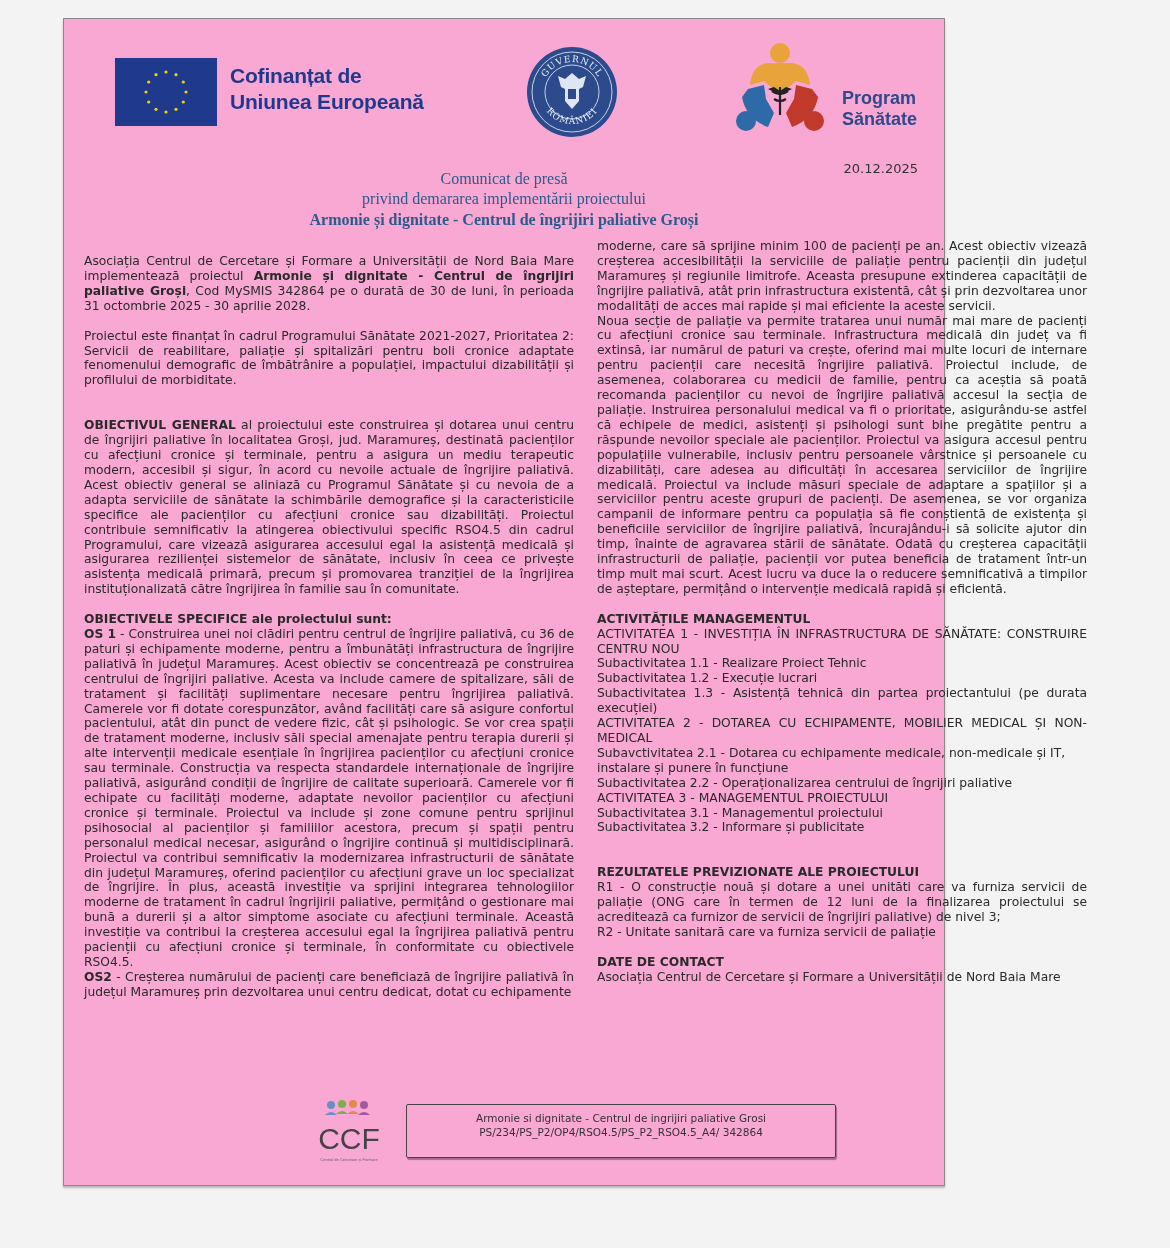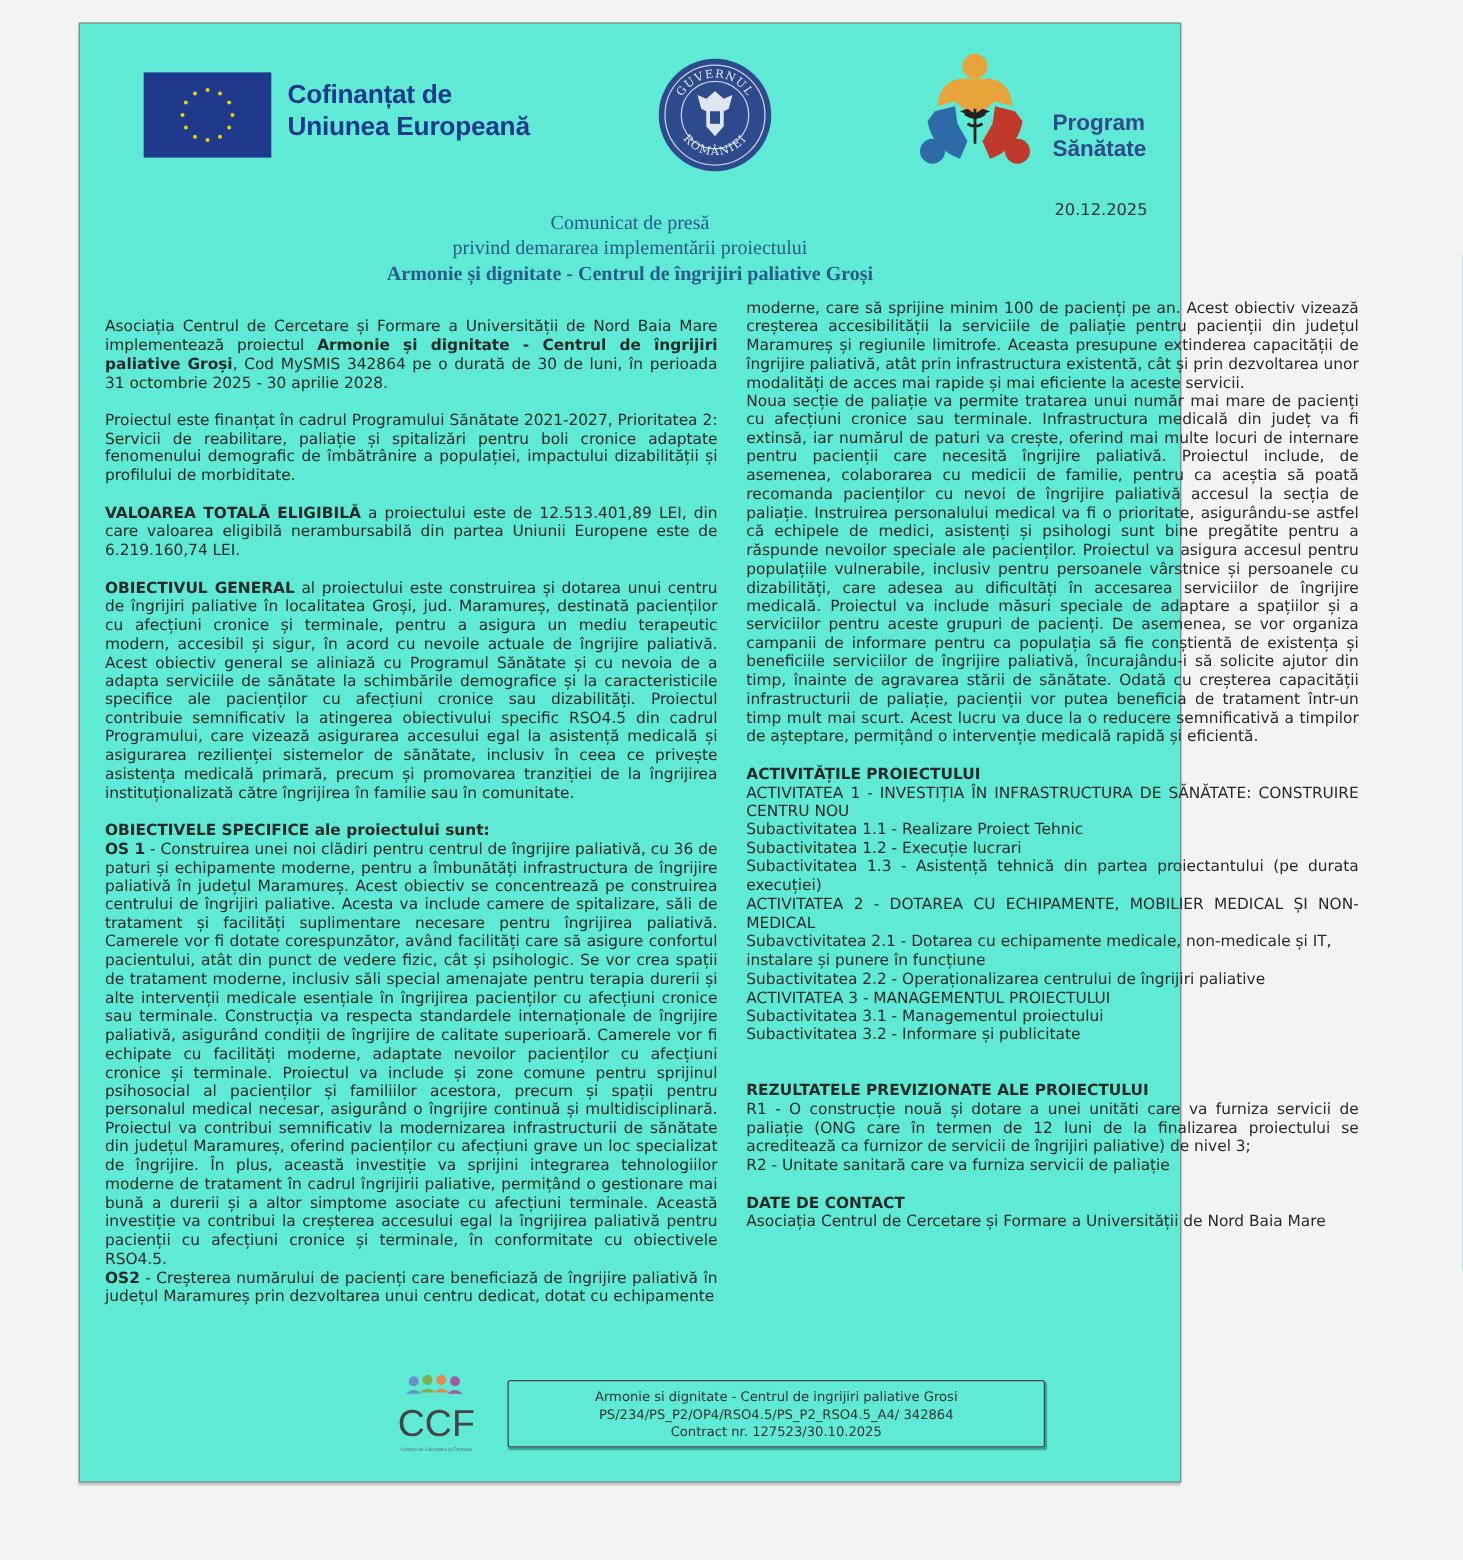--- a/index.html
+++ b/index.html
@@ -15,7 +15,7 @@
       position: absolute;
       left: 63px; top: 18px;
       width: 882px; height: 1168px;
-      background: #5eead4;
+      background: #f9a8d4;
       border: 1px solid #8a8a8a;
       box-shadow: 0 2px 2px rgba(0,0,0,0.25);
       box-sizing: border-box;

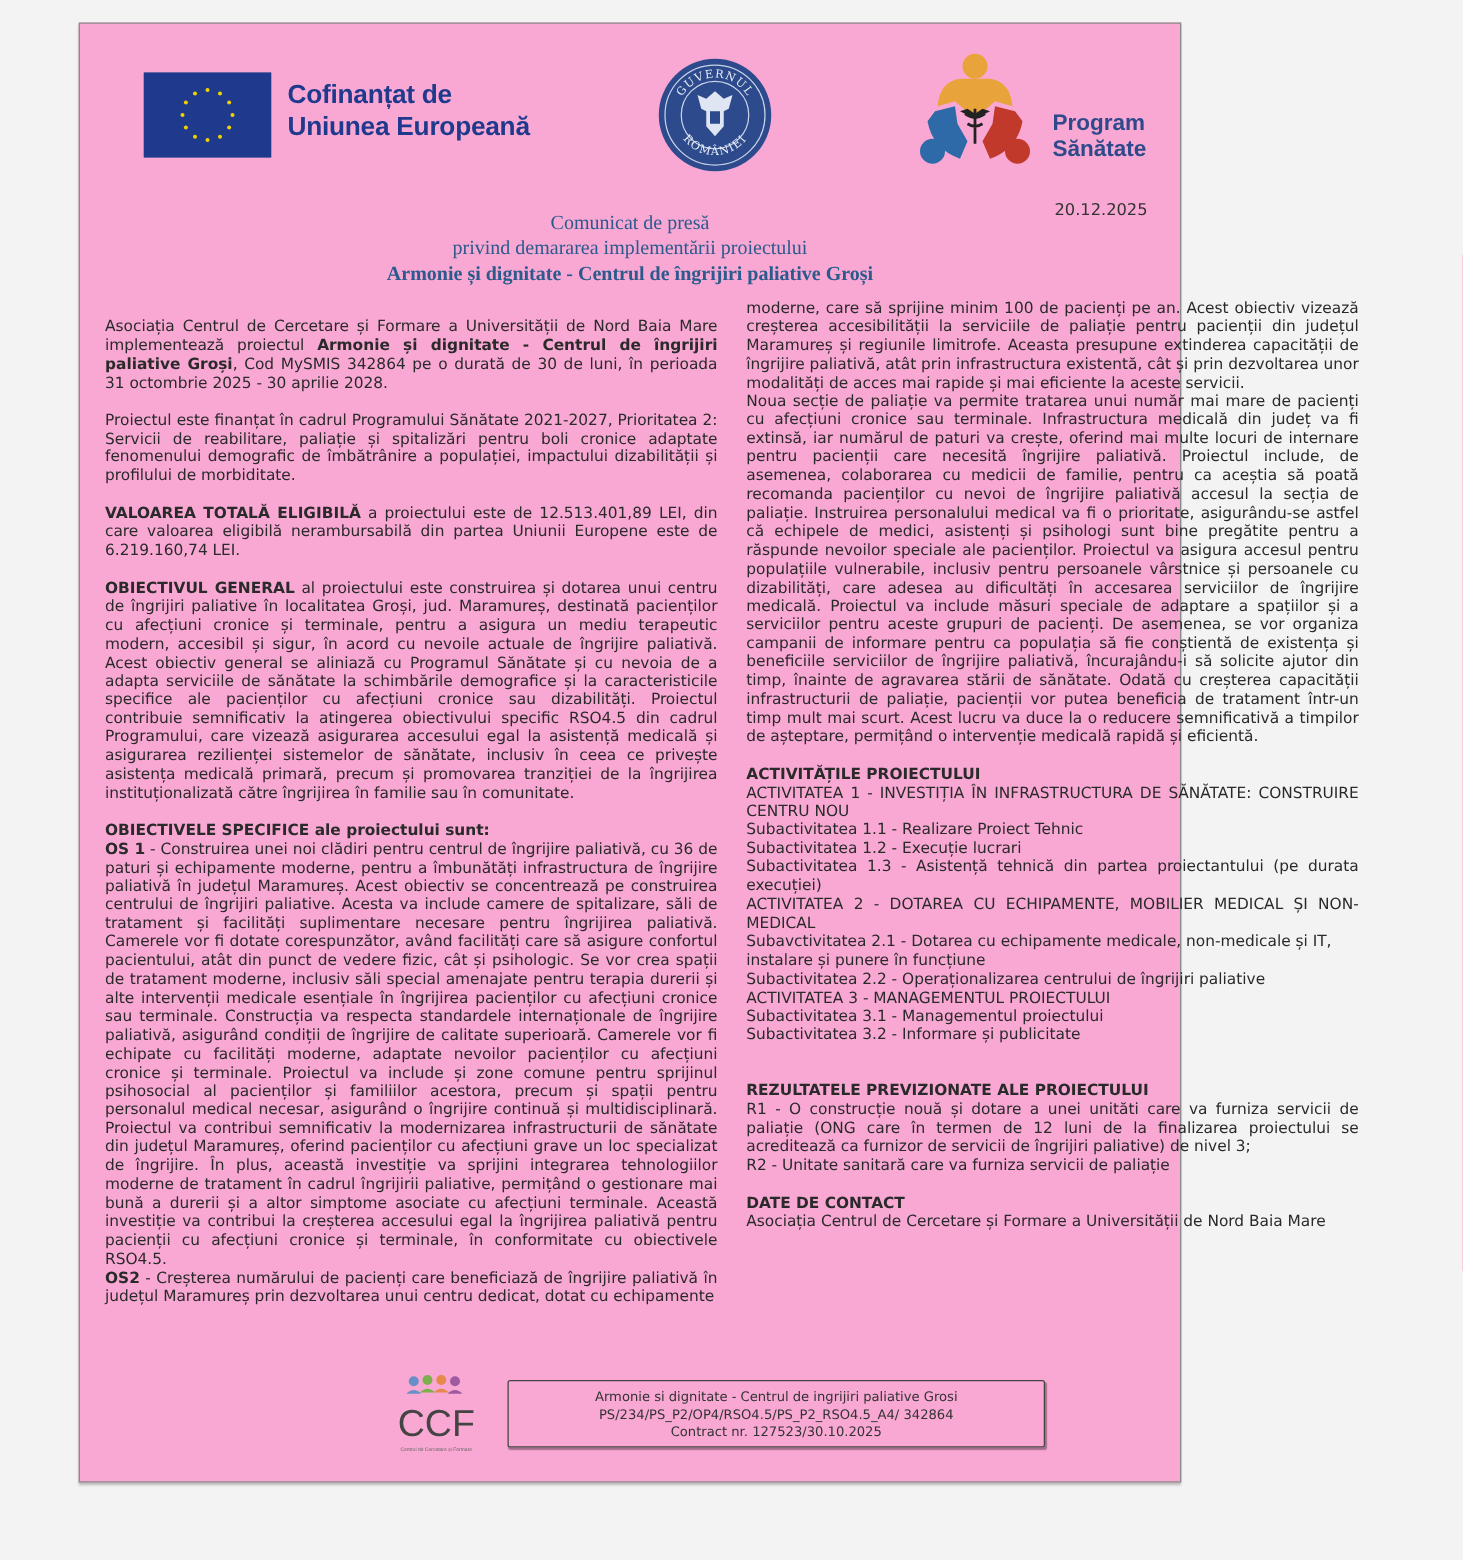--- a/index.html
+++ b/index.html
@@ -154,9 +154,6 @@
     <div class="gap"></div>
     <p>Proiectul este finanțat în cadrul Programului Sănătate 2021-2027, Prioritatea 2: Servicii de reabilitare, paliație și spitalizări pentru boli cronice adaptate fenomenului demografic de îmbătrânire a populației, impactului dizabilității și profilului de morbiditate.</p>
     <div class="gap"></div>
-    <p>
-      <b>VALOAREA TOTALĂ ELIGIBILĂ</b><span> a proiectului este de 12.513.401,89 LEI, din care valoarea eligibilă nerambursabilă din partea Uniunii Europene este de 6.219.160,74 LEI.</span>
-    </p>
     <div class="gap"></div>
     <p>
       <b>OBIECTIVUL GENERAL</b><span> al proiectului este construirea și dotarea unui centru de îngrijiri paliative în localitatea Groși, jud. Maramureș, destinată pacienților cu afecțiuni cronice și terminale, pentru a asigura un mediu terapeutic modern, accesibil și sigur, în acord cu  nevoile actuale de îngrijire paliativă. Acest obiectiv general se aliniază cu Programul Sănătate și cu nevoia de a adapta serviciile de sănătate la schimbările demografice și la caracteristicile specifice ale pacienților cu afecțiuni cronice sau dizabilități. Proiectul contribuie semnificativ la atingerea obiectivului specific RSO4.5 din cadrul Programului, care vizează asigurarea accesului egal la asistență medicală și asigurarea rezilienței sistemelor de sănătate, inclusiv în ceea ce privește asistența medicală primară, precum și promovarea tranziției de la îngrijirea instituționalizată către îngrijirea în familie sau în comunitate.</span>

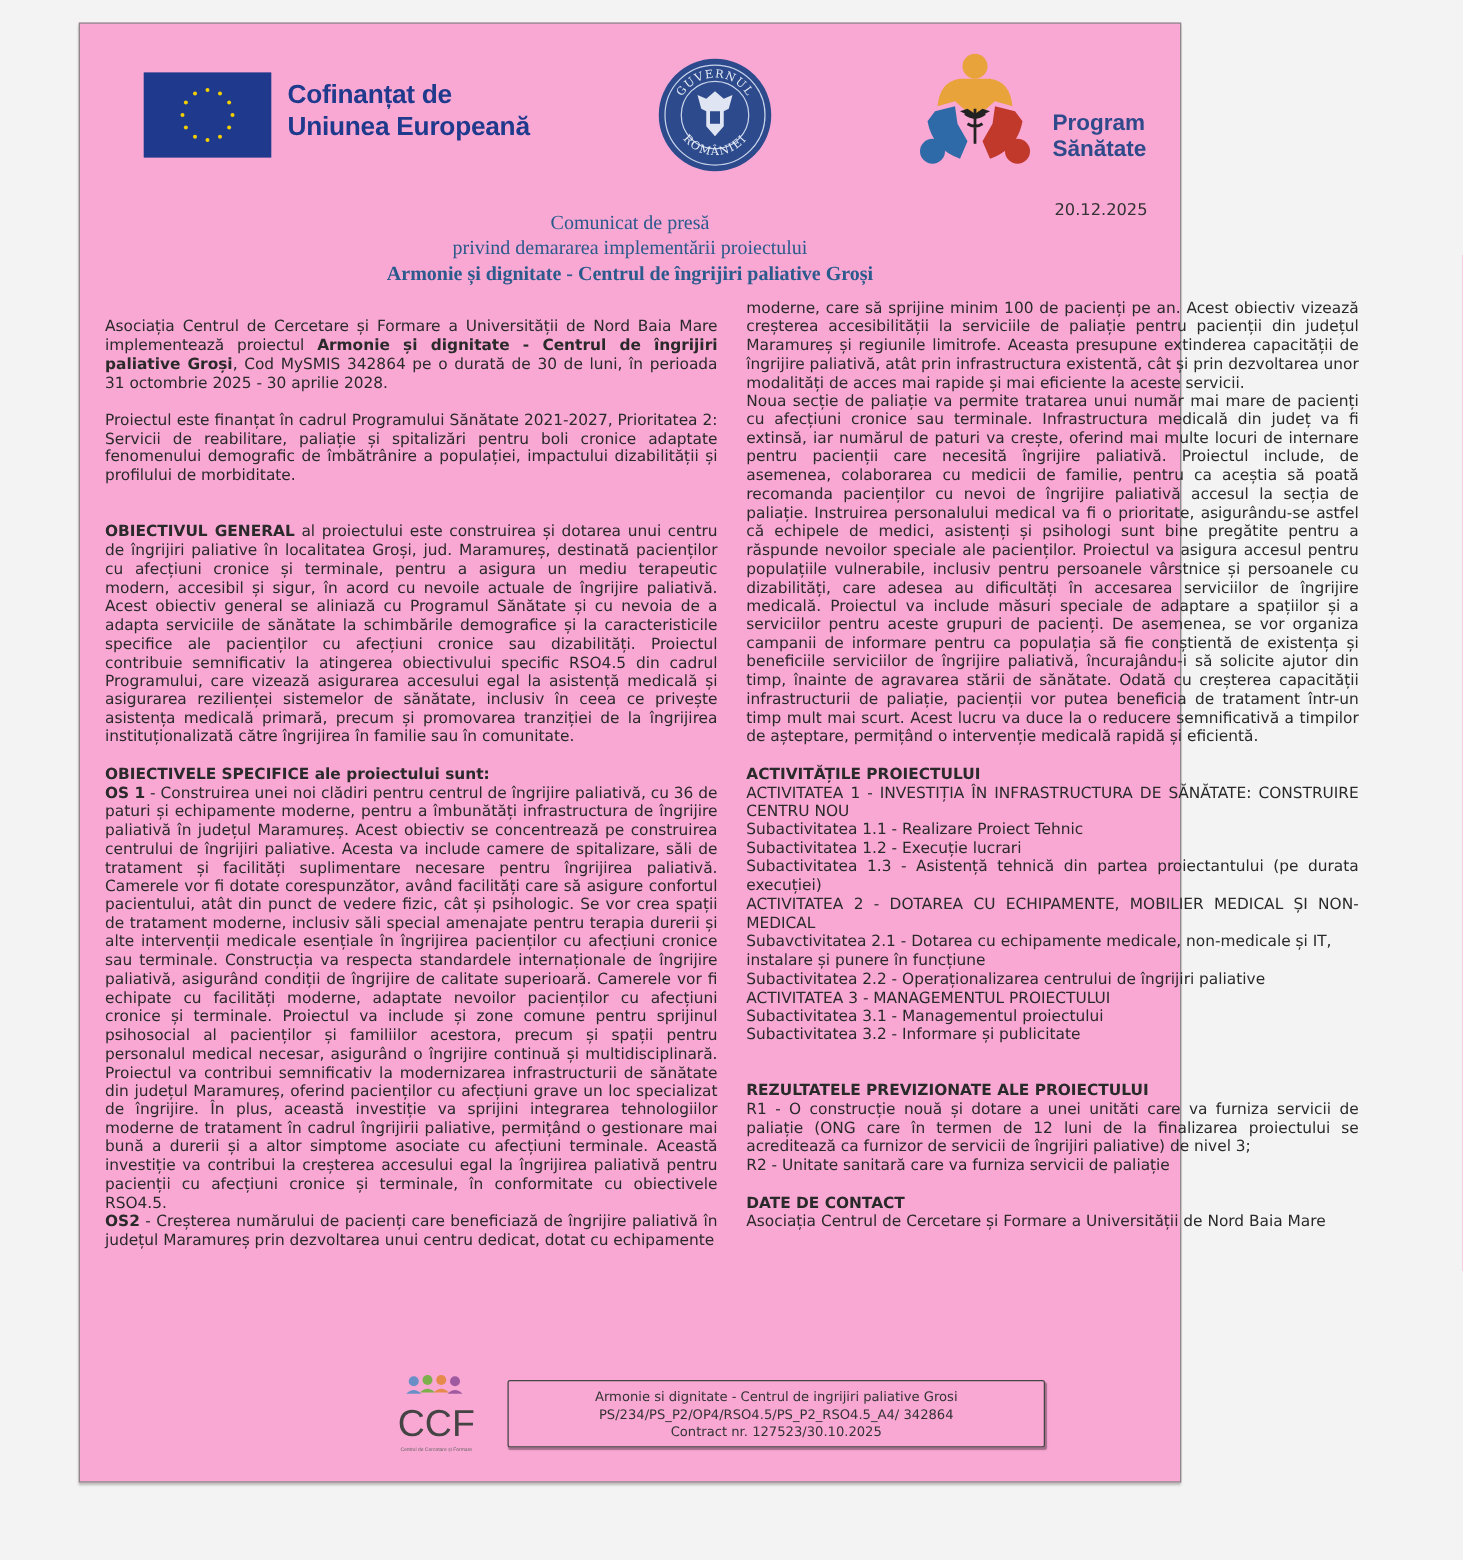--- a/index.html
+++ b/index.html
@@ -172,7 +172,7 @@
     <p>moderne, care să sprijine minim 100 de pacienți pe an. Acest obiectiv vizează creșterea accesibilității la serviciile de paliație pentru pacienții din județul Maramureș și regiunile limitrofe. Aceasta presupune extinderea capacității de îngrijire paliativă, atât prin infrastructura existentă, cât și prin dezvoltarea unor modalități de acces mai rapide și mai eficiente la aceste servicii.</p>
     <p>Noua secție de paliație va permite tratarea unui număr mai mare de pacienți cu afecțiuni cronice sau terminale. Infrastructura medicală din județ va fi extinsă, iar numărul de paturi va crește, oferind mai multe locuri de internare pentru pacienții care necesită îngrijire paliativă. Proiectul include, de asemenea, colaborarea cu medicii de familie, pentru ca aceștia să poată recomanda pacienților cu nevoi de îngrijire paliativă accesul la secția de paliație. Instruirea personalului medical va fi o prioritate, asigurându-se astfel că echipele de medici, asistenți și psihologi sunt bine pregătite pentru a răspunde nevoilor speciale ale pacienților. Proiectul va asigura accesul pentru populațiile vulnerabile, inclusiv pentru persoanele vârstnice și persoanele cu dizabilități, care adesea au dificultăți în accesarea serviciilor de îngrijire medicală. Proiectul va include măsuri speciale de adaptare a spațiilor și a serviciilor pentru aceste grupuri de pacienți. De asemenea, se vor organiza campanii de informare pentru ca populația să fie conștientă de existența și beneficiile serviciilor de îngrijire paliativă, încurajându-i să solicite ajutor din timp, înainte de agravarea stării de sănătate. Odată cu creșterea capacității infrastructurii de paliație, pacienții vor putea beneficia de tratament într-un timp mult mai scurt. Acest lucru va duce la o reducere semnificativă a timpilor de așteptare, permițând o intervenție medicală rapidă și eficientă.</p>
     <div class="gap"></div>
-    <p class="h">ACTIVITĂȚILE PROIECTULUI</p>
+    <p class="h">ACTIVITĂȚILE MANAGEMENTUL</p>
     <div>
       <p>ACTIVITATEA 1 - INVESTIȚIA ÎN INFRASTRUCTURA DE SĂNĂTATE: CONSTRUIRE CENTRU NOU</p>
       <p class="line">Subactivitatea 1.1 - Realizare Proiect Tehnic</p>

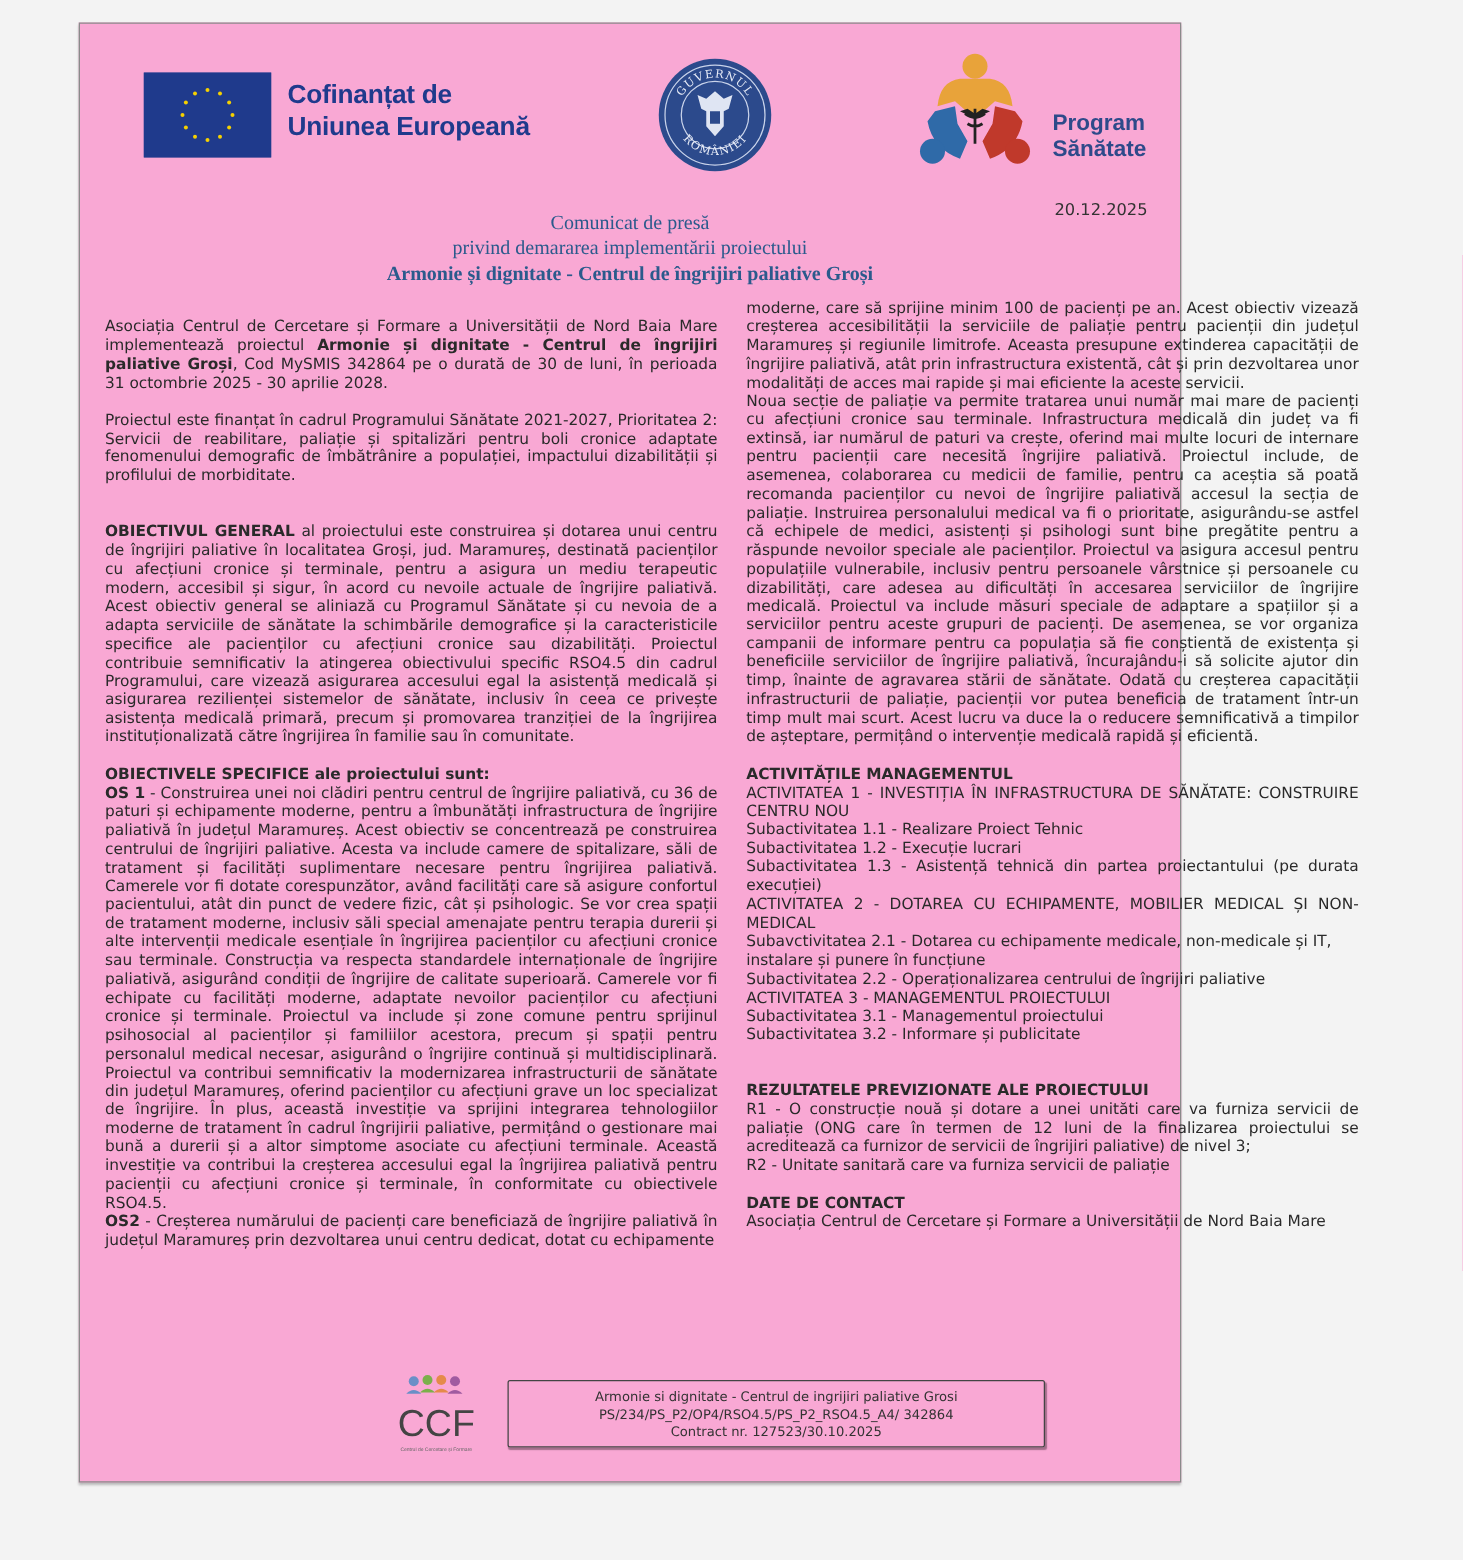--- a/index.html
+++ b/index.html
@@ -213,7 +213,6 @@
   <div class="footer-box">
     <div>Armonie si dignitate - Centrul de ingrijiri paliative Grosi</div>
     <div>PS/234/PS_P2/OP4/RSO4.5/PS_P2_RSO4.5_A4/ 342864</div>
-    <div>Contract nr. 127523/30.10.2025</div>
   </div>
 </div>
 

